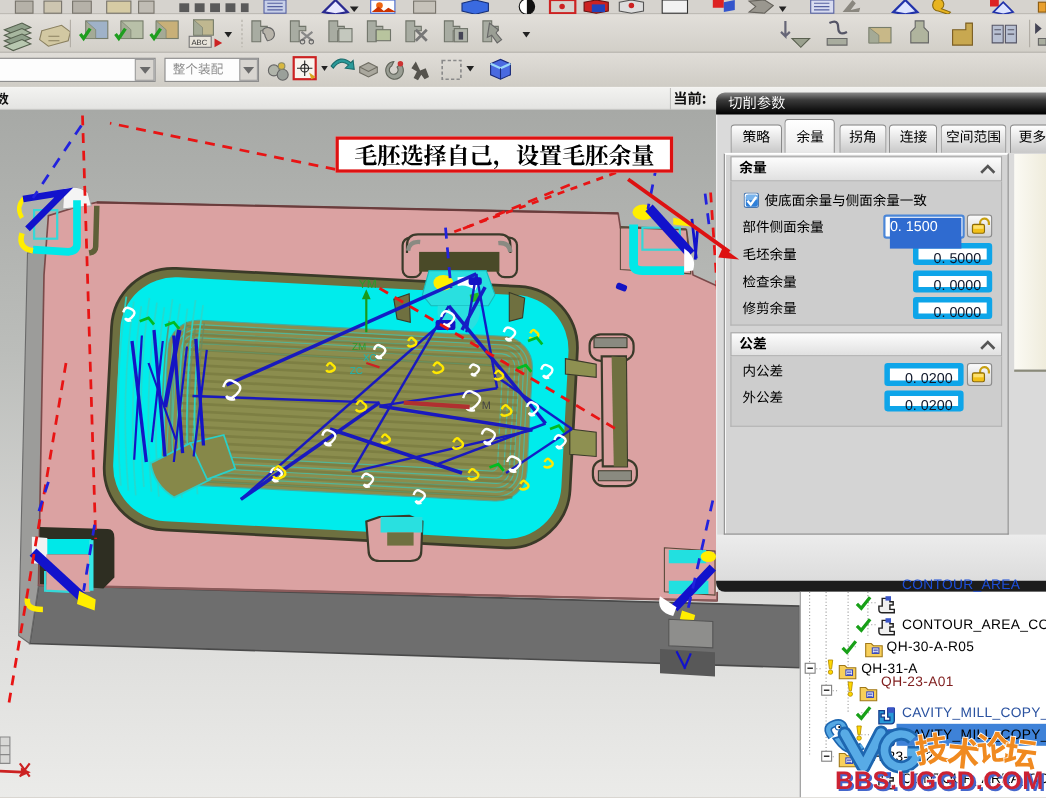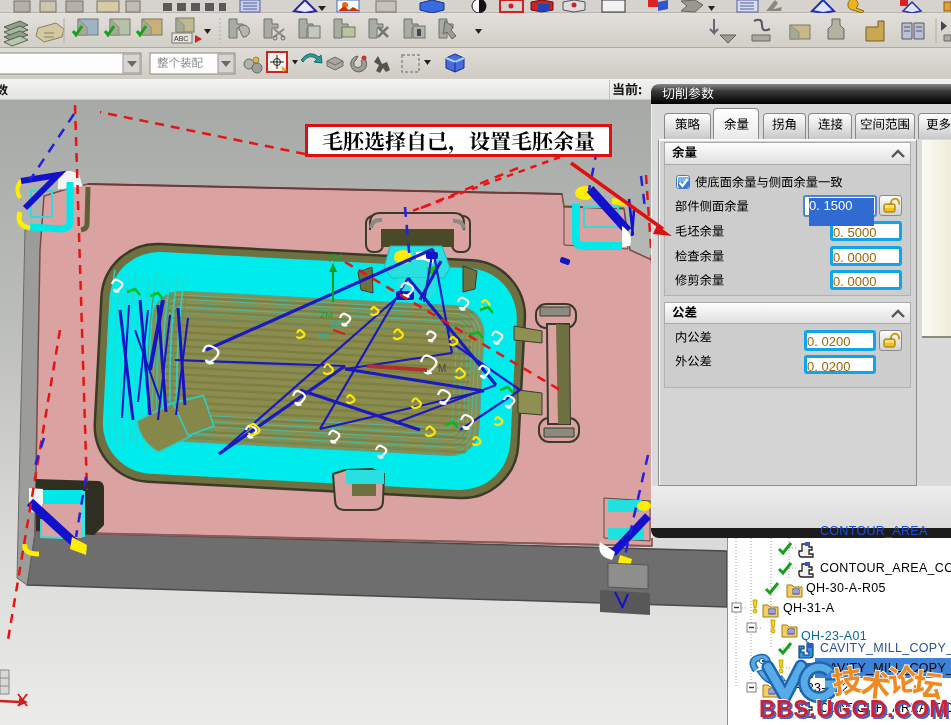--- a/index.html
+++ b/index.html
@@ -4,8 +4,8 @@
 html,body{width:951px;height:725px;overflow:hidden;background:#d6d3ce;
  font-family:"Liberation Sans",sans-serif;position:relative}
 .abs{position:absolute}
-.fld{position:absolute;background:#fff;border:3px solid #0ea5e9;border-radius:3px;
- font-size:13px;color:#a16207;text-align:left;padding-right:5px;line-height:17px}
+.fld{position:absolute;background:#fff;border:5px solid #0ea5e9;border-radius:3px;
+ font-size:13px;color:#0f172a;text-align:right;padding-right:5px;line-height:17px}
 .tab{position:absolute;border:1px solid #898989;border-bottom:none;border-radius:4px 4px 0 0;
  background:linear-gradient(#ffffff,#e8e8e8 45%,#cfcfcf)}
 .row{position:absolute;font-size:12.5px;white-space:nowrap}

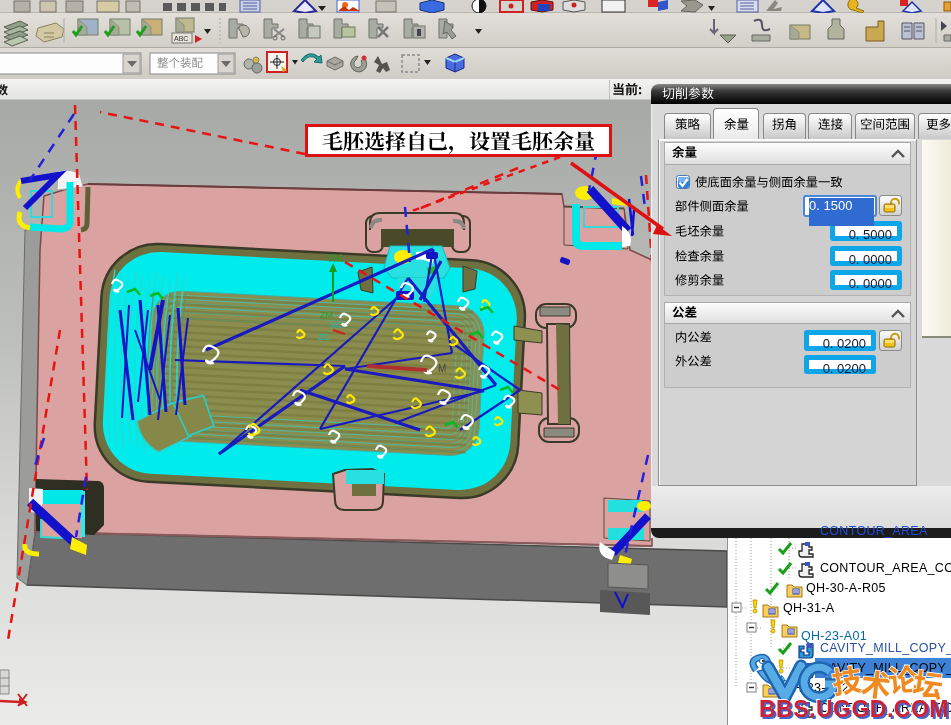--- a/index.html
+++ b/index.html
@@ -561,7 +561,7 @@
 <div class="row" style="left:820px;top:561px;color:#000;z-index:7;letter-spacing:0.3px">CONTOUR_AREA_CO...</div>
 <div class="row" style="left:806px;top:581px;color:#000;z-index:7;letter-spacing:0.3px">QH-30-A-R05</div>
 <div class="row" style="left:783px;top:601px;color:#000;z-index:7;letter-spacing:0.3px">QH-31-A</div>
-<div class="row" style="left:801px;top:629px;color:#0369a1;z-index:7;letter-spacing:0.3px">QH-23-A01</div>
+<div class="row" style="left:801px;top:613px;color:#7f1d1d;z-index:7;letter-spacing:0.3px">QH-23-A01</div>
 <div class="row" style="left:820px;top:641px;color:#2a52a0;z-index:7;letter-spacing:0.3px">CAVITY_MILL_COPY_...</div>
 <div class="row" style="left:820px;top:661px;color:#000;z-index:7;letter-spacing:0.3px">CAVITY_MILL_COPY_...</div>
 <div class="row" style="left:783px;top:681px;color:#000;z-index:7;letter-spacing:0.3px">QH-23-A02</div>

